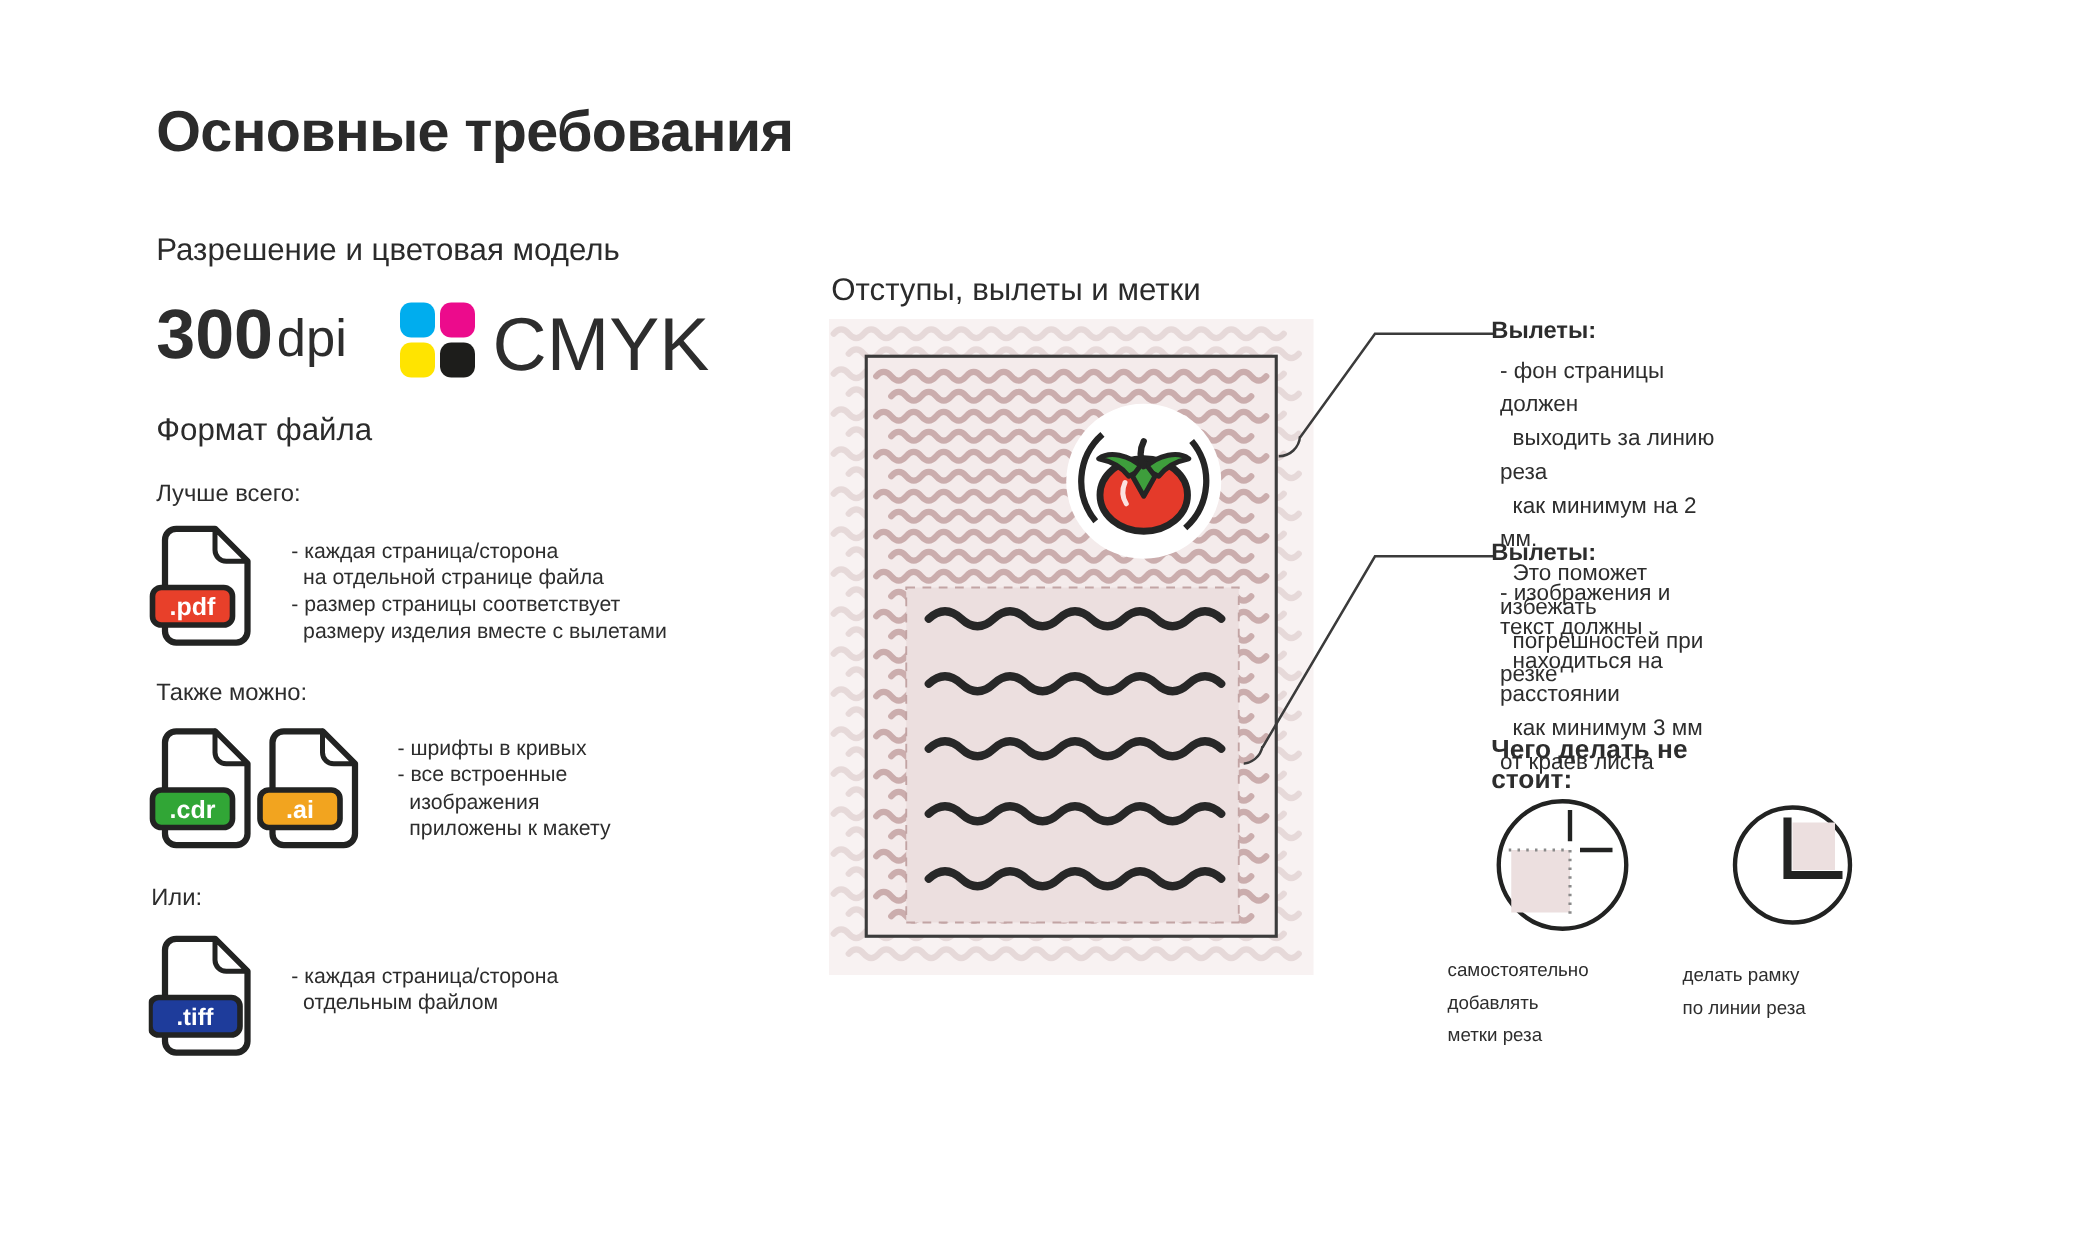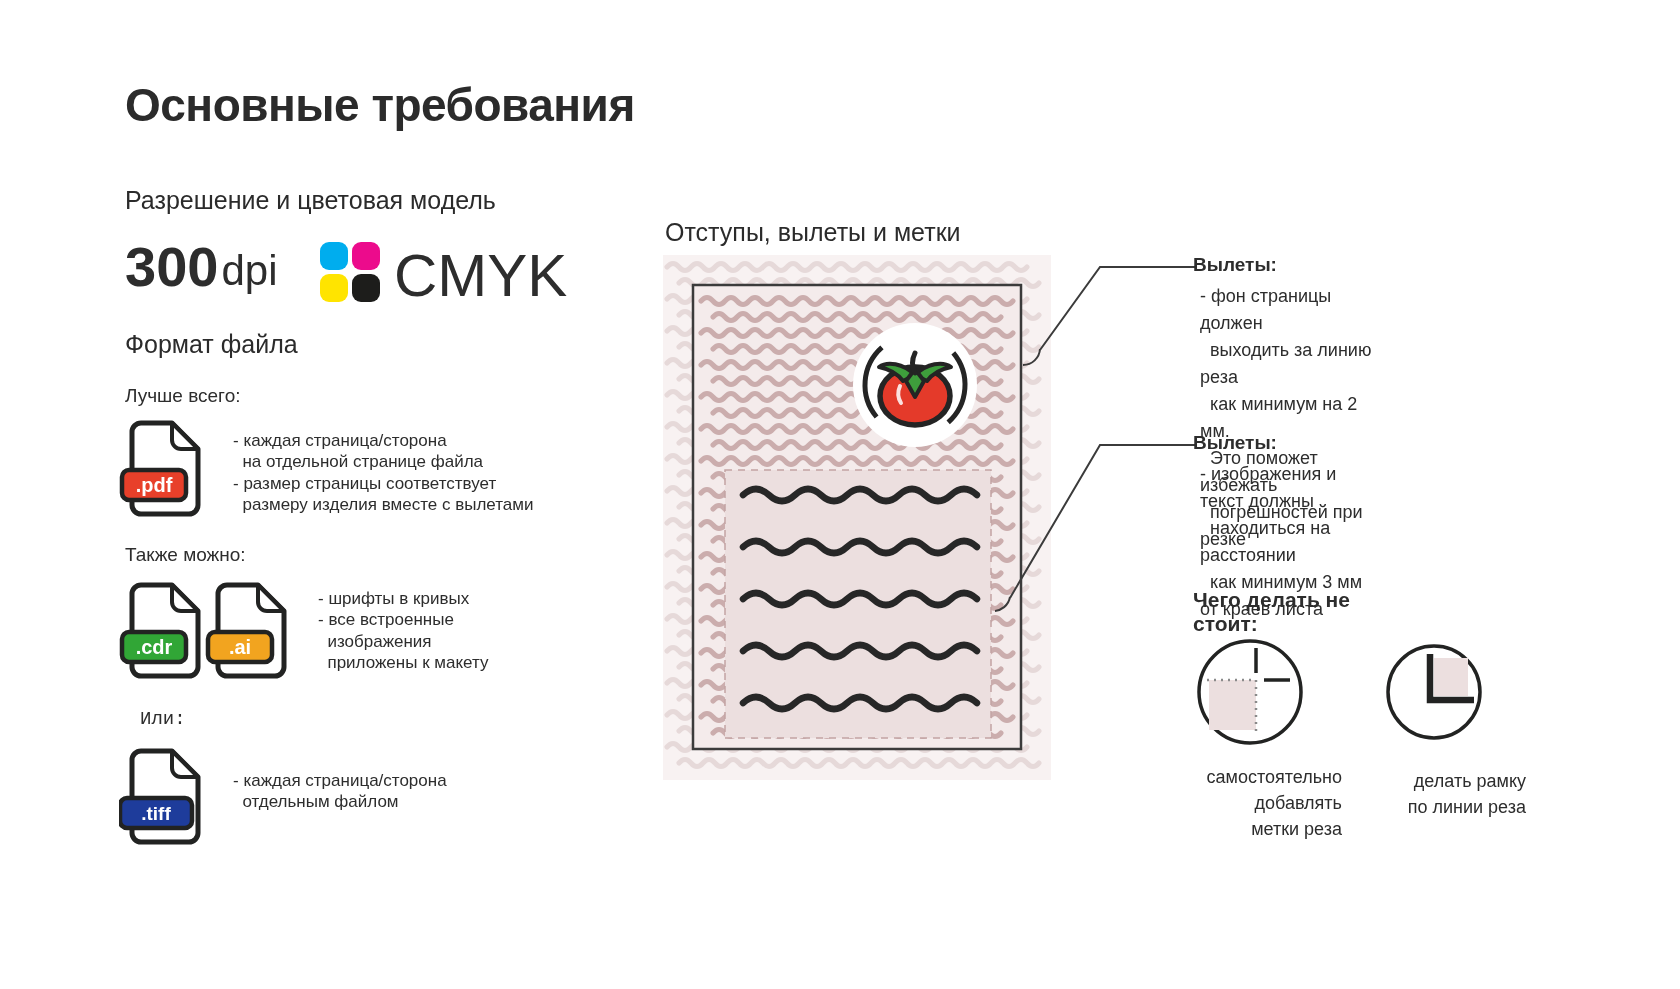--- a/index.html
+++ b/index.html
@@ -88,7 +88,7 @@
 &nbsp;&nbsp;изображения
 &nbsp;&nbsp;приложены к макету</div>
 
-  <div class="abs label" style="left:140px; top:708px;font-family:Liberation Mono, monospace;">Или:</div>
+  <div class="abs label" style="left:121px; top:708px;">Или:</div>
 
   <svg class="abs" style="left:119px; top:746px;" width="84" height="100" viewBox="0 0 84 100">
     <path class="doc-shape" d="M22,5 H53 L79,31 V87 a9,9 0 0 1 -9,9 H22 a9,9 0 0 1 -9,-9 V14 a9,9 0 0 1 9,-9 Z"></path>

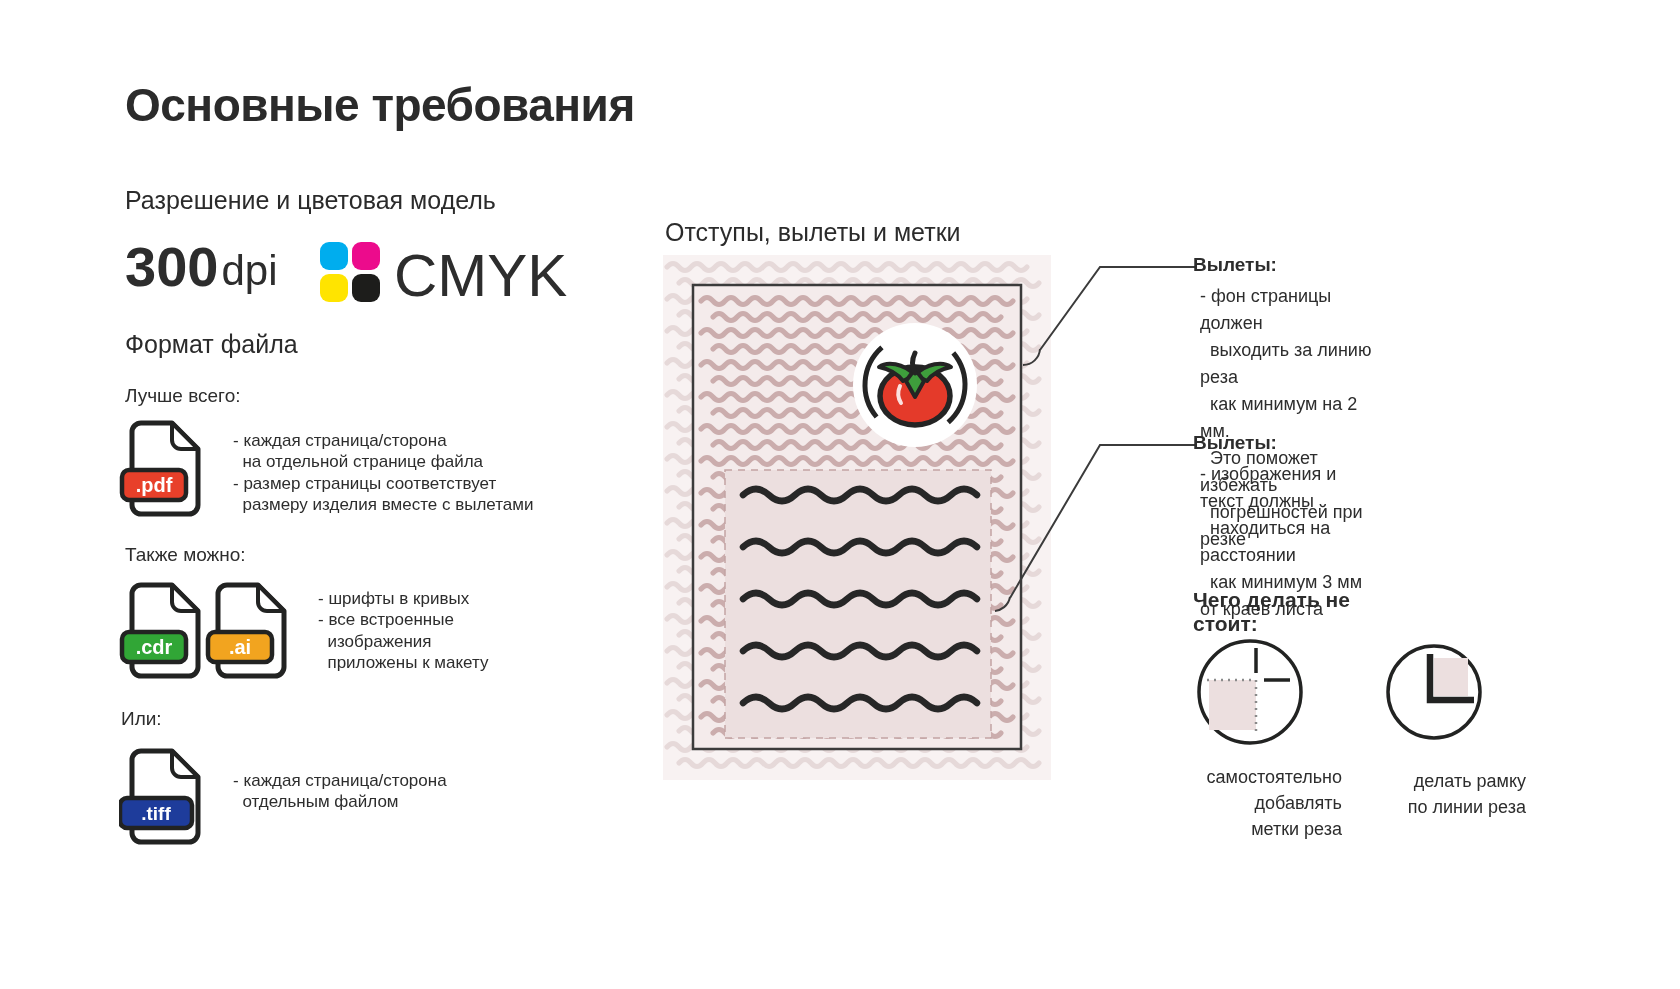--- a/index.html
+++ b/index.html
@@ -21,7 +21,7 @@
   .ann-title { font-size: 19px; font-weight: 700; }
   .ann-text { font-size: 18px; line-height: 27px; white-space: pre-line; }
   .donts-heading { font-size: 21px; font-weight: 700; }
-  .caption { font-size: 18px; line-height: 26px; text-align: right; white-space: pre-line; }
+  .caption { font-size: 15px; line-height: 26px; text-align: left; white-space: pre-line; }
   .ext-label { font-family: "Liberation Sans", sans-serif; font-weight: 700; fill: #ffffff; text-anchor: middle; }
   .lead { stroke: #3b3b3b; stroke-width: 2; fill: none; }
   .text-wave { stroke: #272727; stroke-width: 6.5; fill: none; stroke-linecap: round; }

